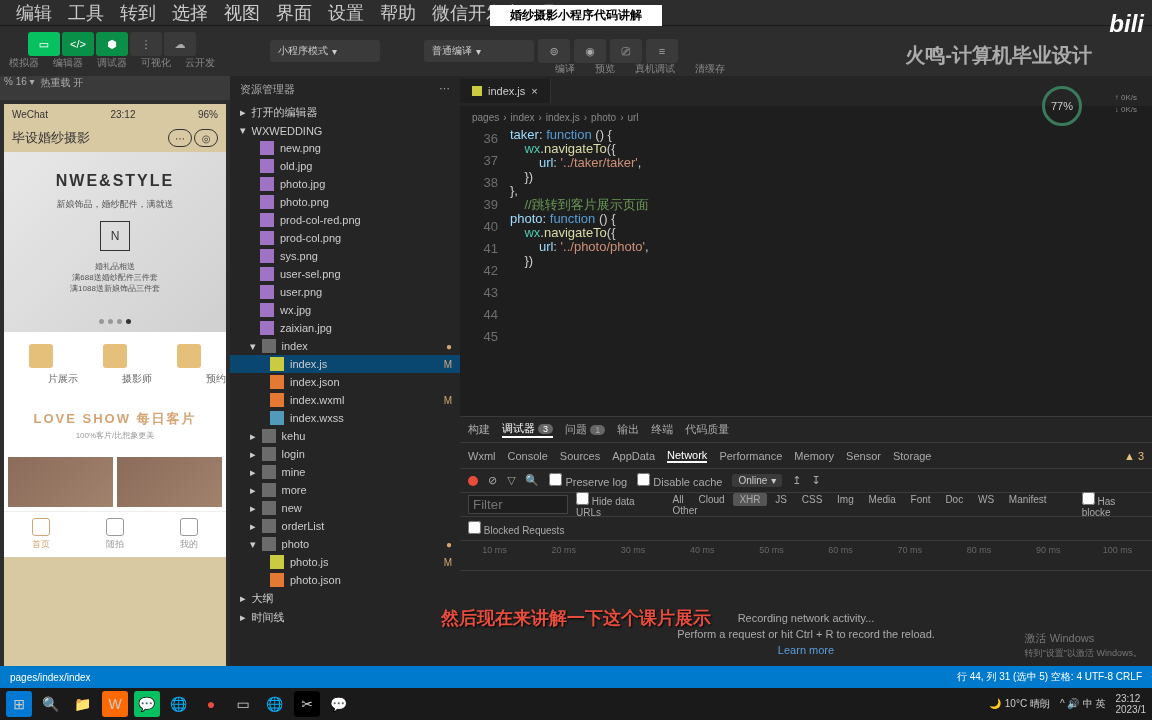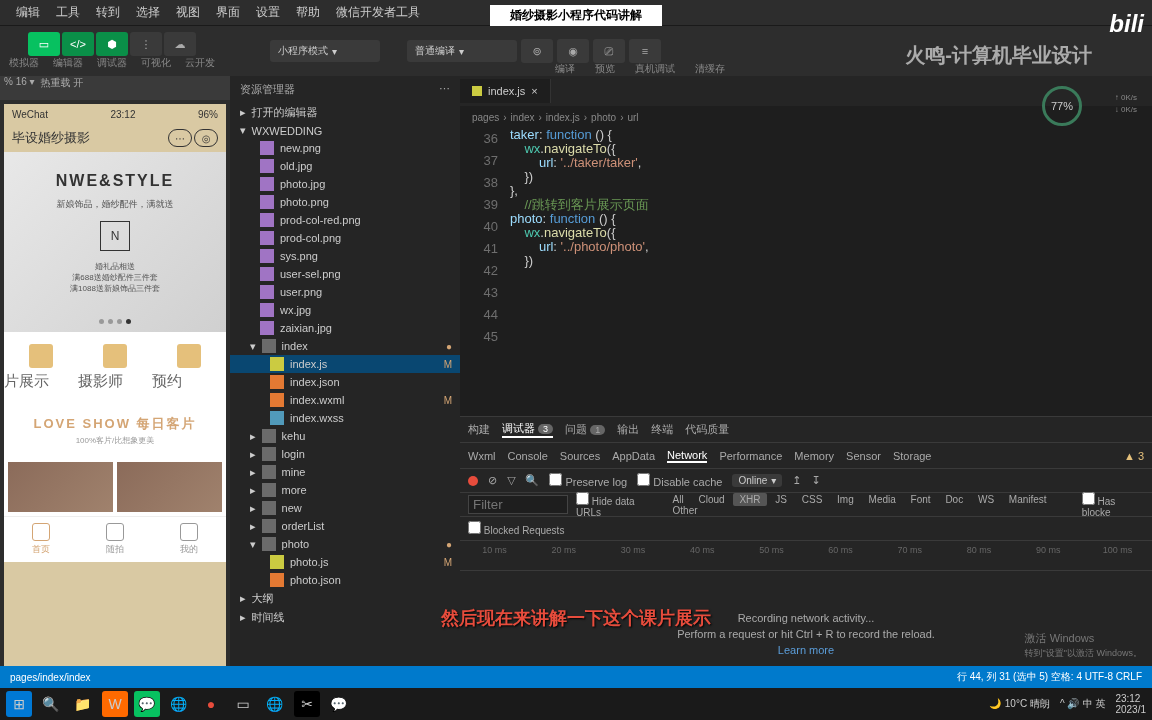--- a/index.html
+++ b/index.html
@@ -5,7 +5,7 @@
 *{margin:0;padding:0;box-sizing:border-box;font-family:"Microsoft YaHei",sans-serif}
 body{width:1152px;height:720px;background:#1e1e1e;color:#ccc;font-size:12px;overflow:hidden;position:relative}
 .topbar{height:26px;background:#2d2d2d;display:flex;align-items:center;padding:0 8px;border-bottom:1px solid #1a1a1a}
-.topbar .menu-item{padding:0 8px;color:#ccc;font-size:12px;cursor:pointer}
+.topbar .menu-item{padding:0 8px;color:#ccc;font-size:18px;cursor:pointer}
 .title-box{position:absolute;left:50%;top:5px;transform:translateX(-50%);background:#fff;color:#000;padding:2px 20px;font-size:12px;font-weight:bold}
 .toolbar{height:50px;background:#2d2d2d;display:flex;align-items:center;padding:0 8px;gap:4px}
 .tool-group{display:flex;gap:4px;align-items:center}

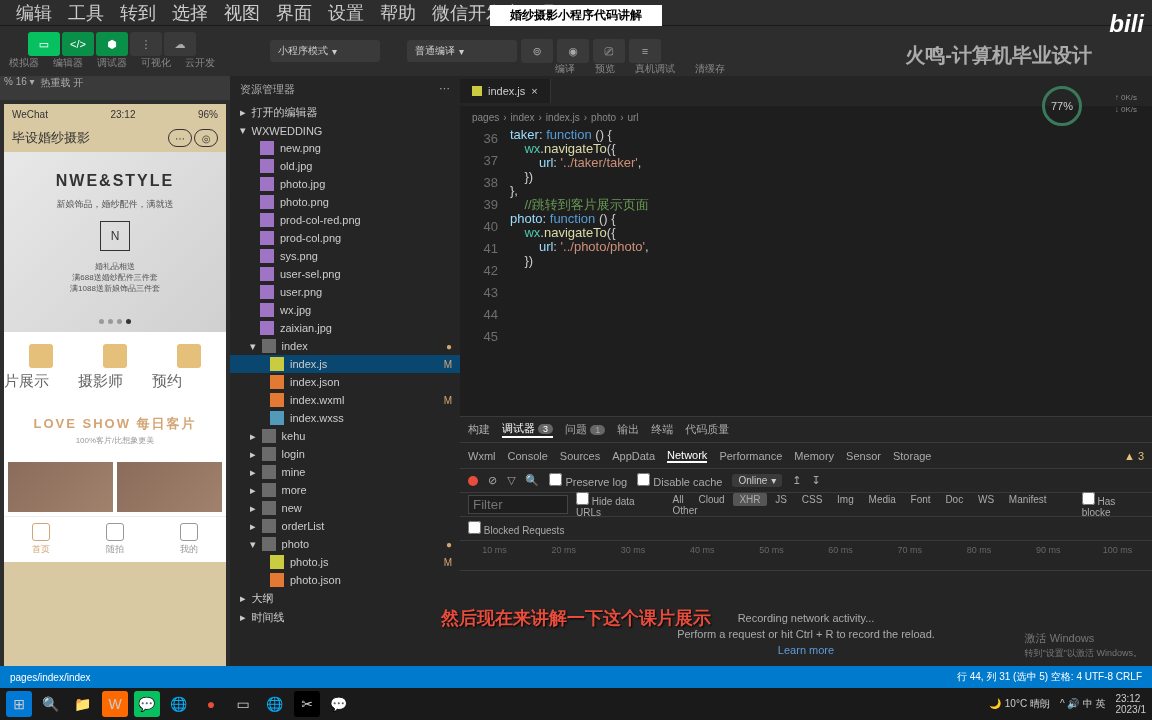--- a/index.html
+++ b/index.html
@@ -124,7 +124,7 @@
     </div>
   </div>
   <div class="dropdown" style="margin-left:50px;width:110px"><span>小程序模式</span> ▾</div>
-  <div class="dropdown" style="margin-left:23px;width:110px"><span>普通编译</span> ▾</div>
+  <div class="dropdown" style="margin-left:40px;width:110px"><span>普通编译</span> ▾</div>
   <div class="tool-btn">⊚</div>
   <div class="tool-btn">◉</div>
   <div class="tool-btn">⎚</div>

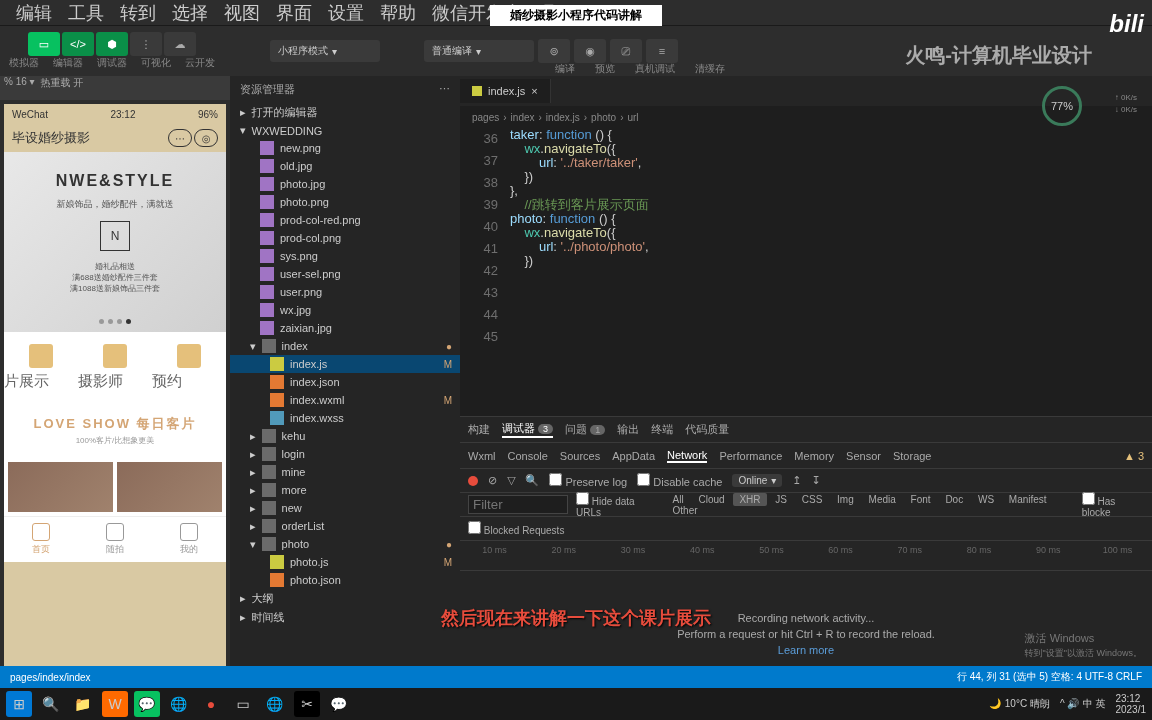--- a/index.html
+++ b/index.html
@@ -29,7 +29,7 @@
 .dots span{width:5px;height:5px;border-radius:50%;background:#999}
 .dots span.active{background:#333}
 .grid3{display:flex;background:#fff;padding:12px 0}
-.grid3 .cell{flex:1;text-align:left;font-size:15px;color:#666}
+.grid3 .cell{flex:1;text-align:right;font-size:10px;color:#666}
 .grid3 .icon{width:24px;height:24px;background:#e5c07b;margin:0 auto 4px;border-radius:3px}
 .love-show{background:#fff;padding:12px;text-align:center}
 .love-show h4{color:#d4a574;font-size:13px;letter-spacing:2px}

